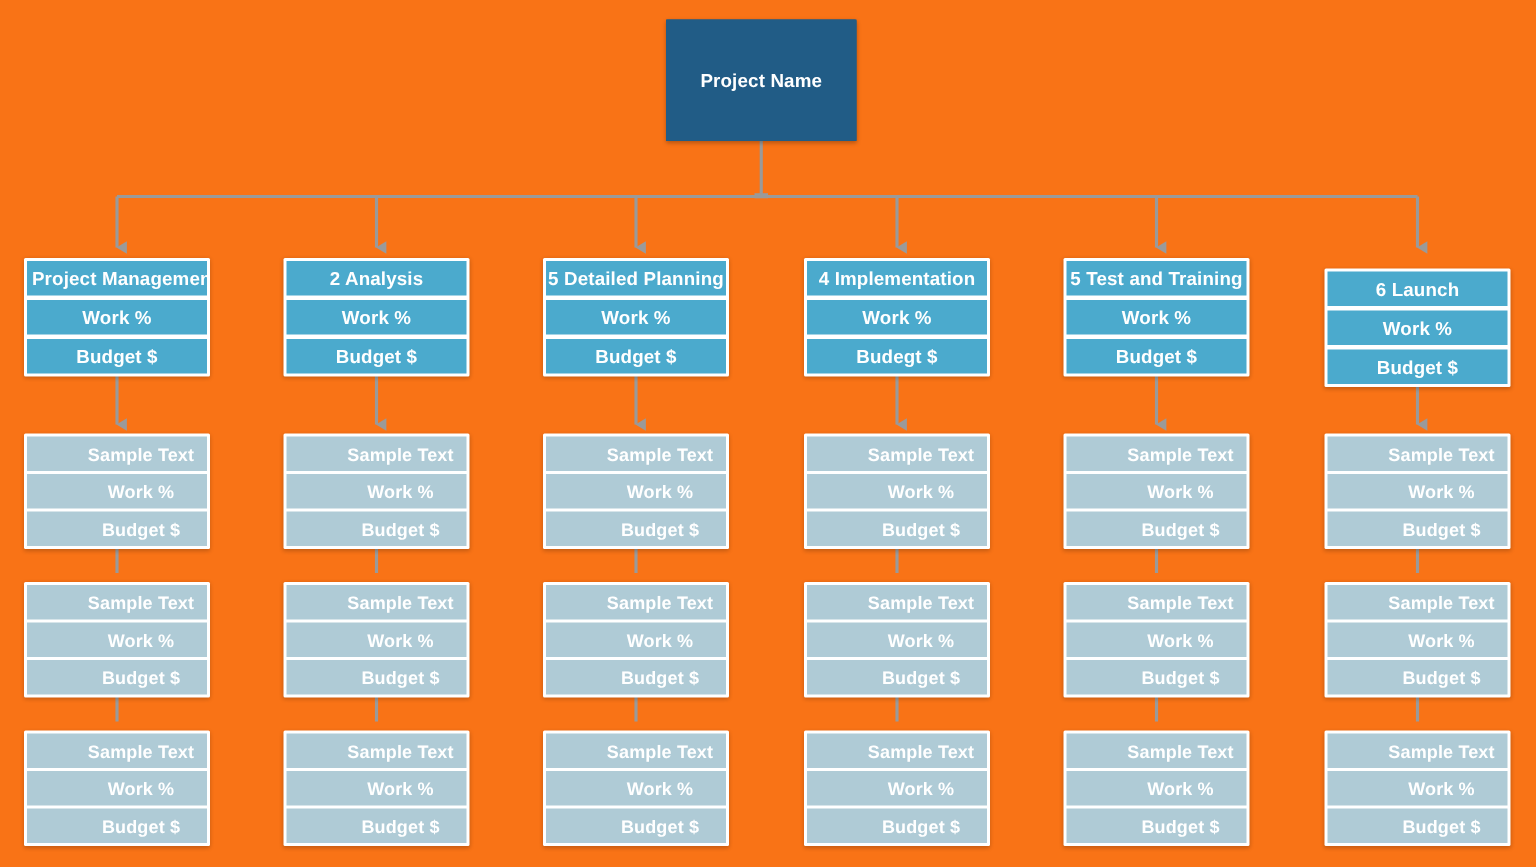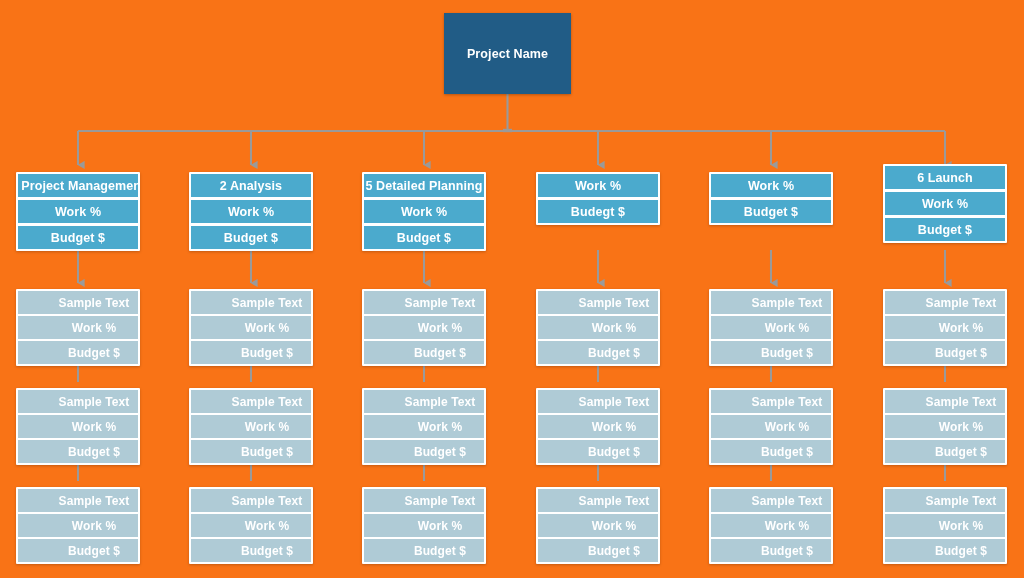--- a/index.html
+++ b/index.html
@@ -197,6 +197,7 @@
   </div>
 
   <div class="node lvl1" style="left:536px; top:172px; width:124px;">
+    <div class="cell">4 Implementation</div>
     <div class="cell">Work %</div>
     <div class="cell">Budegt $</div>
   </div>

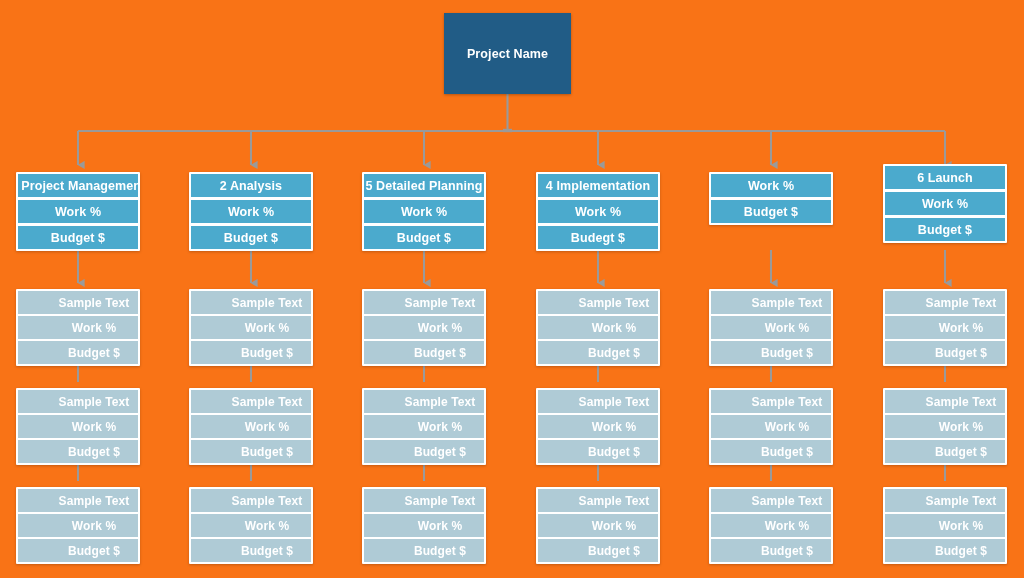--- a/index.html
+++ b/index.html
@@ -218,6 +218,7 @@
   </div>
 
   <div class="node lvl1" style="left:709px; top:172px; width:124px;">
+    <div class="cell">5 Test and Training</div>
     <div class="cell">Work %</div>
     <div class="cell">Budget $</div>
   </div>

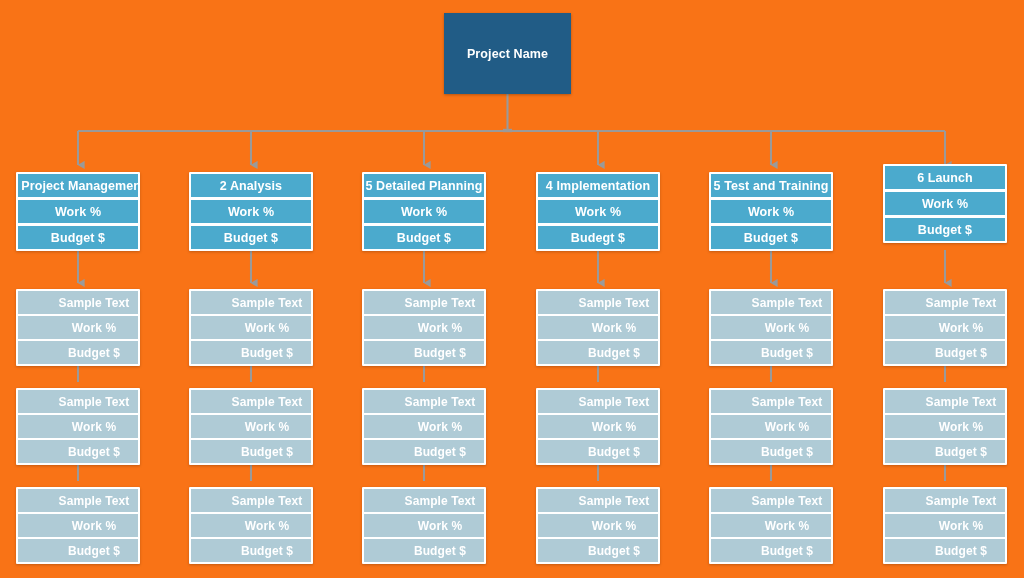--- a/index.html
+++ b/index.html
@@ -238,7 +238,7 @@
     <div class="cell">Budget $</div>
   </div>
 
-  <div class="node lvl1" style="left:883px; top:164px; width:124px;">
+  <div class="node lvl1" style="left:883px; top:179px; width:124px;">
     <div class="cell">6 Launch</div>
     <div class="cell">Work %</div>
     <div class="cell">Budget $</div>

